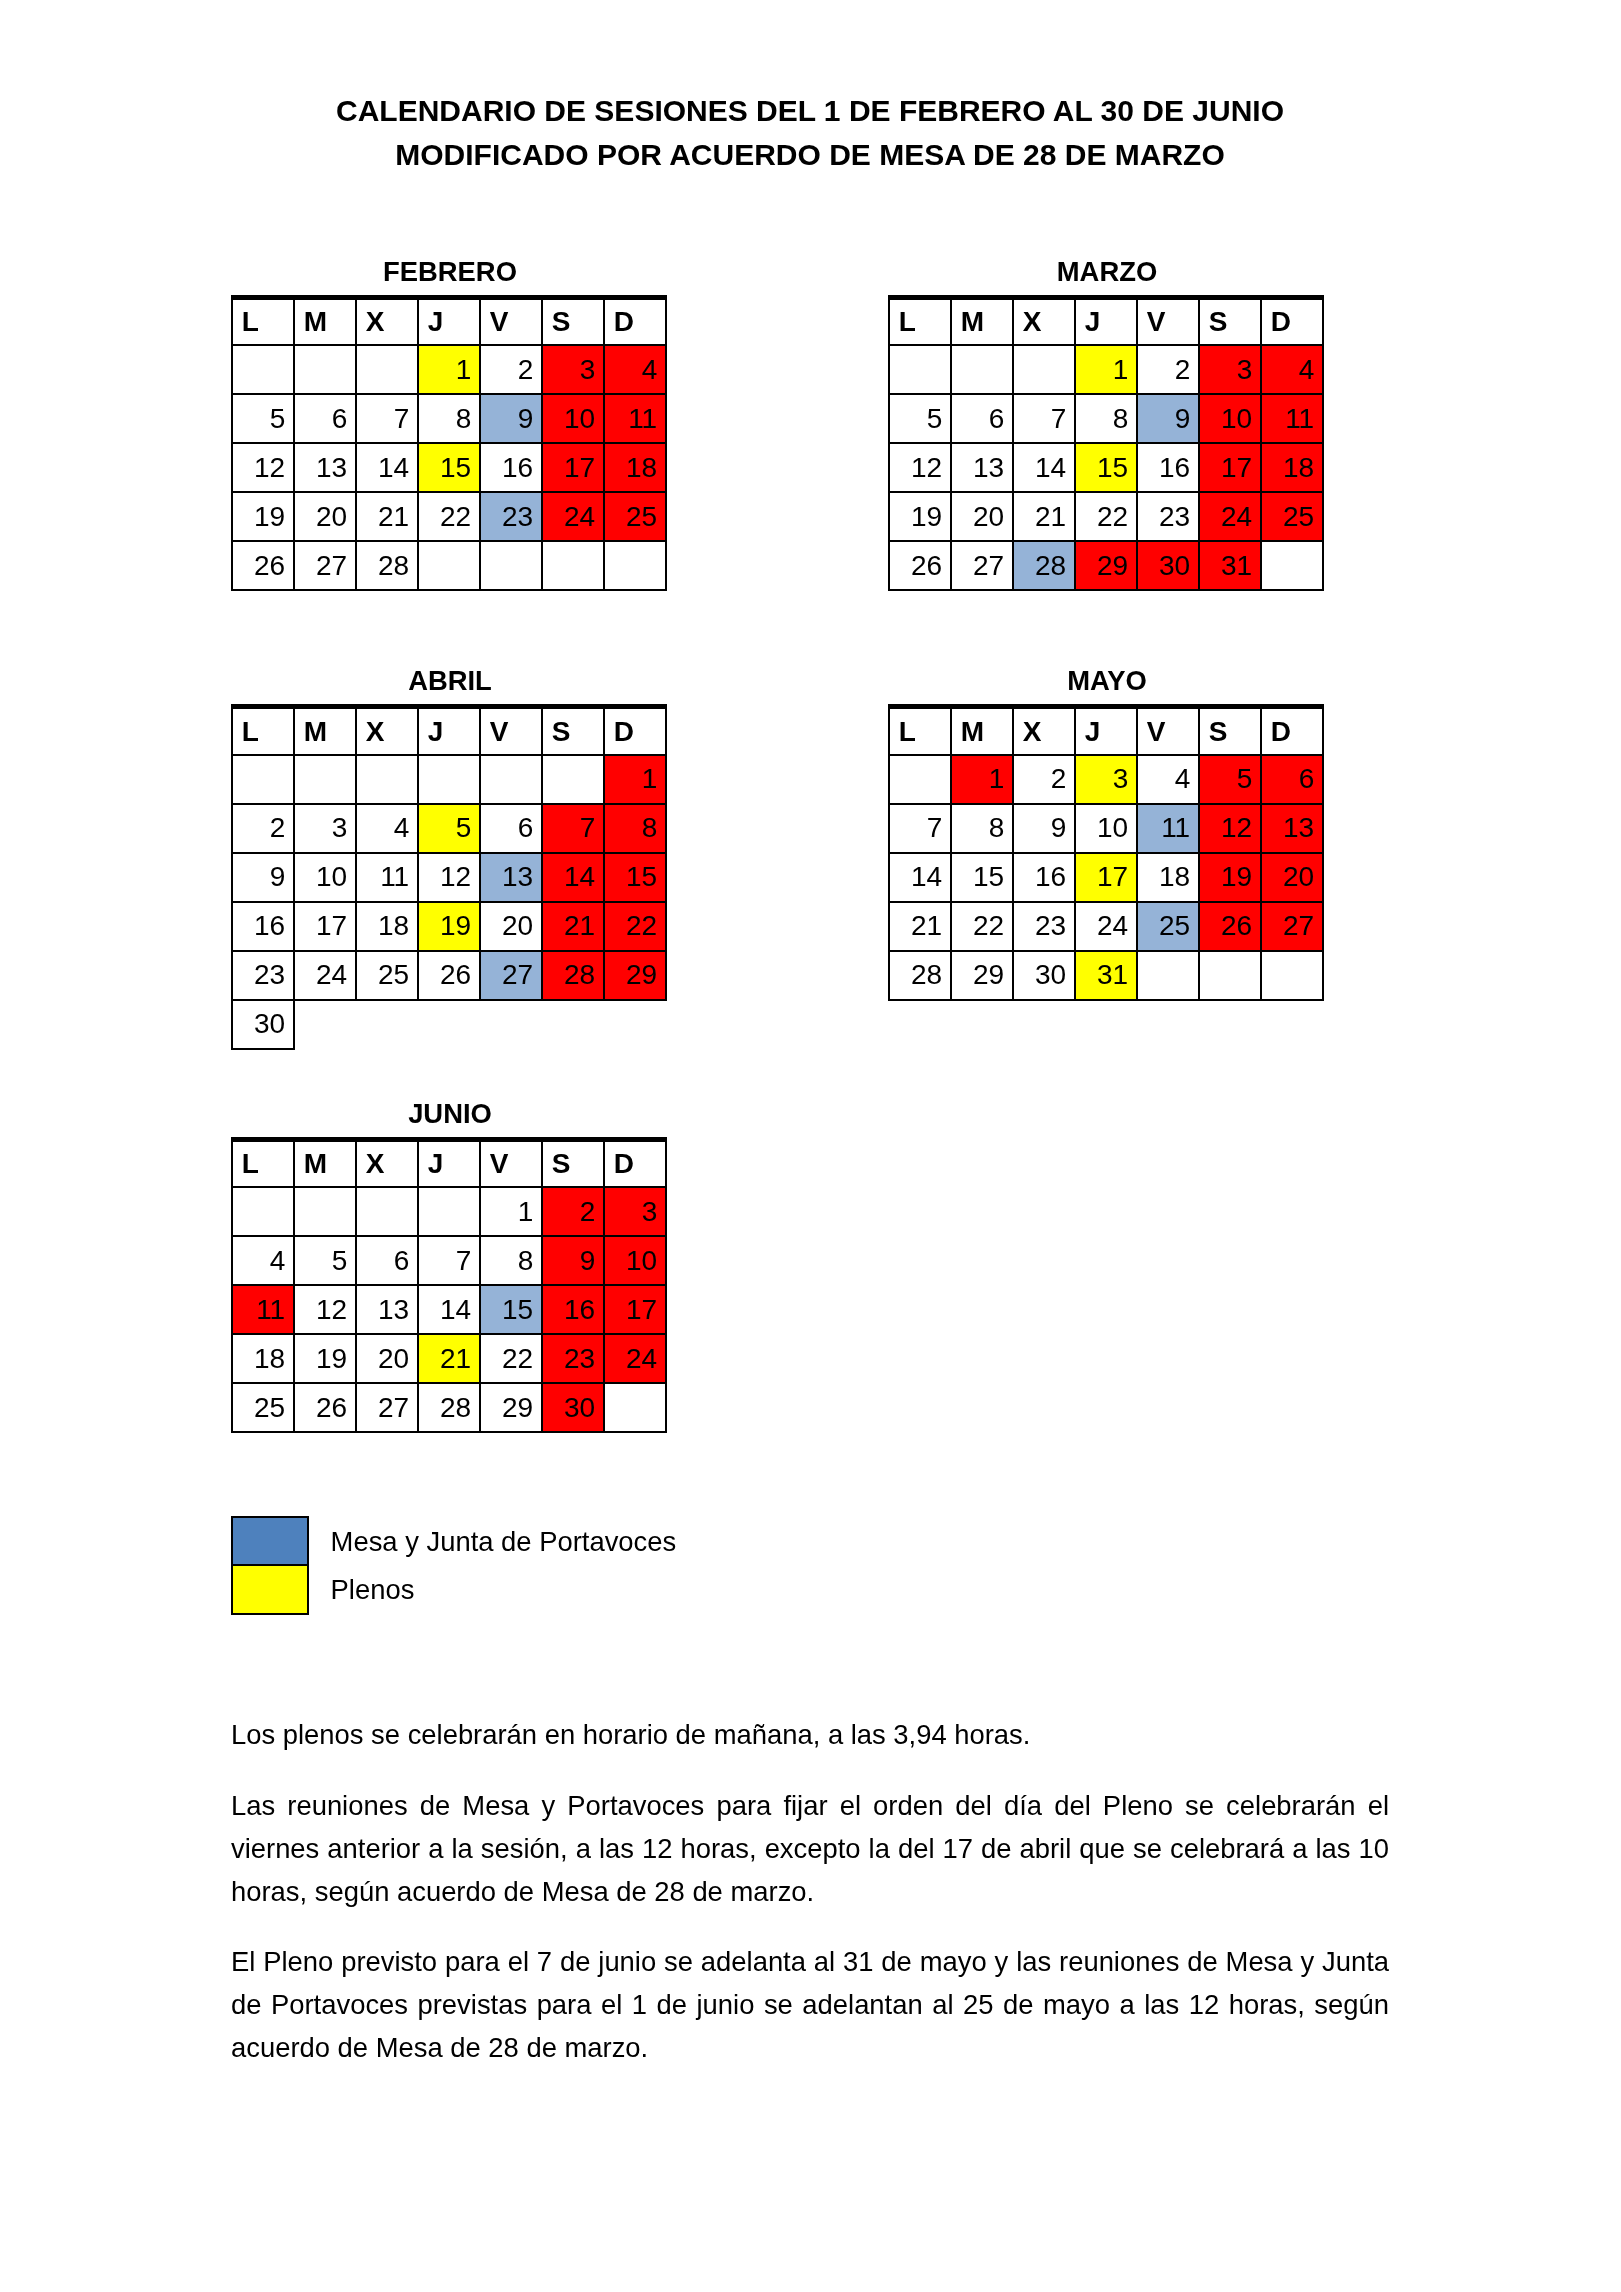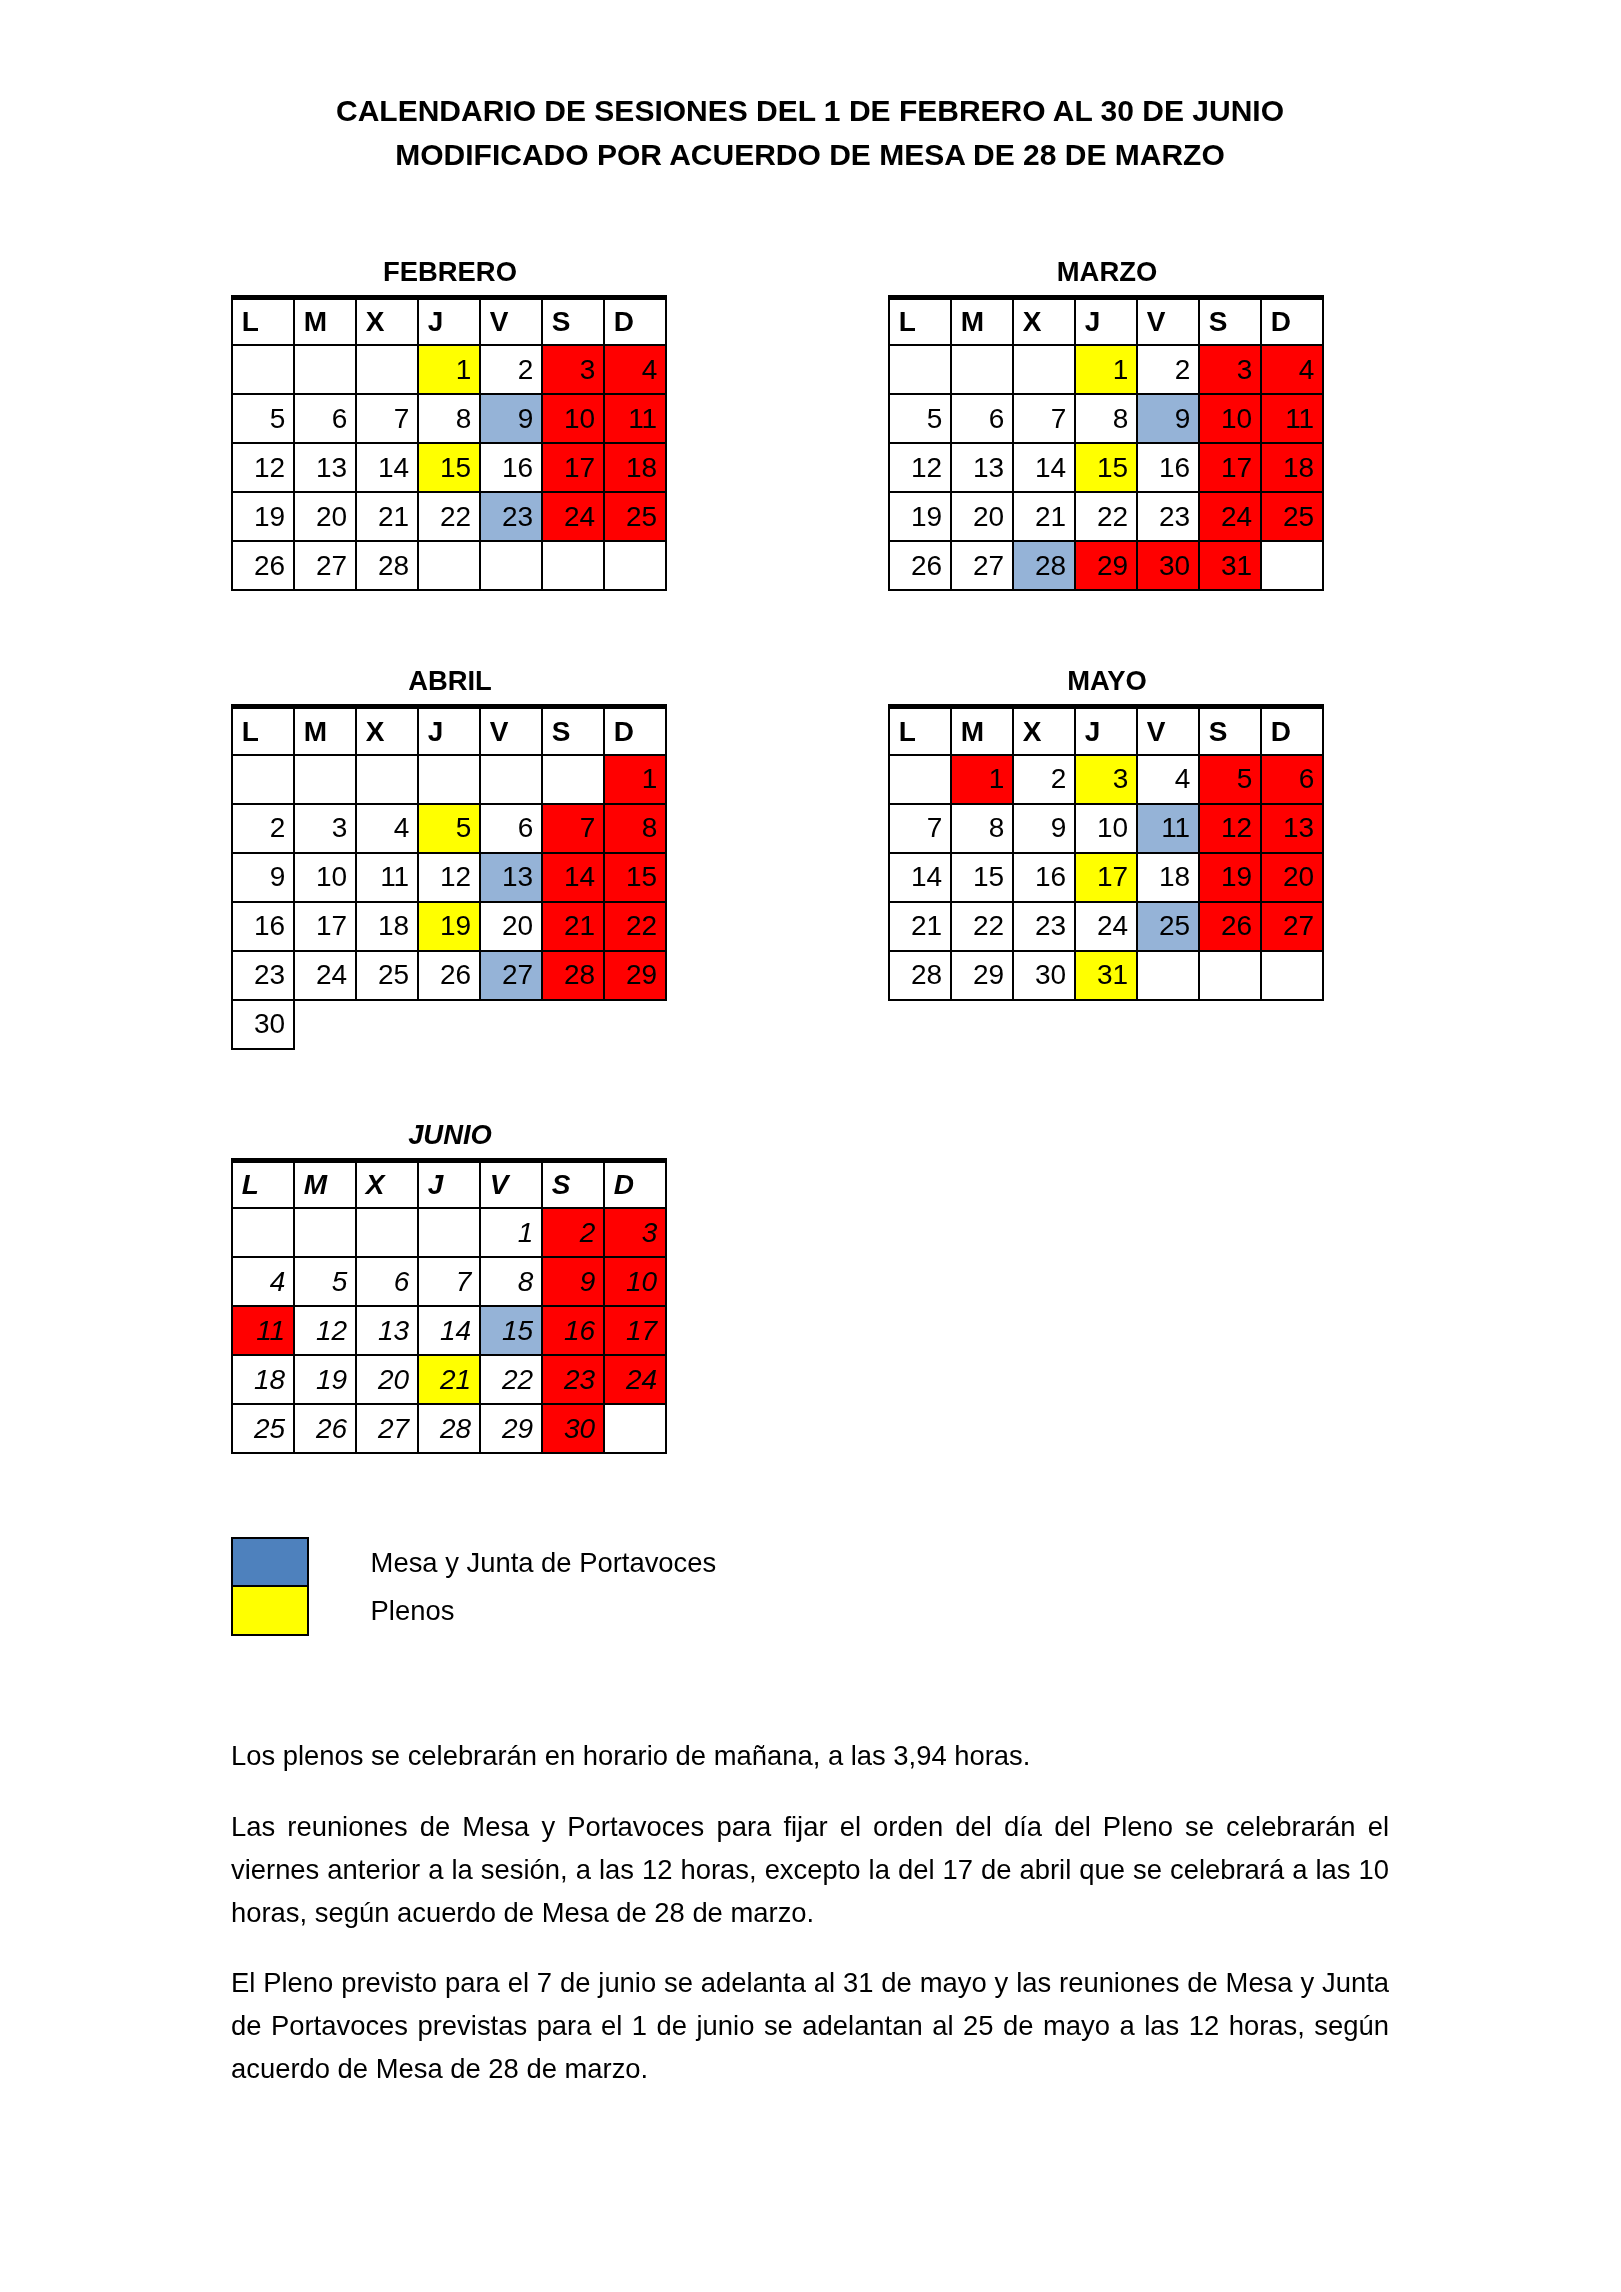--- a/index.html
+++ b/index.html
@@ -17,7 +17,7 @@
   .months-row { display:flex; }
   .row-1 { margin-top:79px; }
   .row-2 { margin-top:74px; }
-  .row-3 { margin-top:69px;font-style:italic; }
+  .row-3 { margin-top:48px; }
   .month-slot { width:657px; flex:none; }
   .month { width:438px; }
   .month-title { text-align:center; font-size:27.4px; font-weight:bold; margin-bottom:6.9px; }

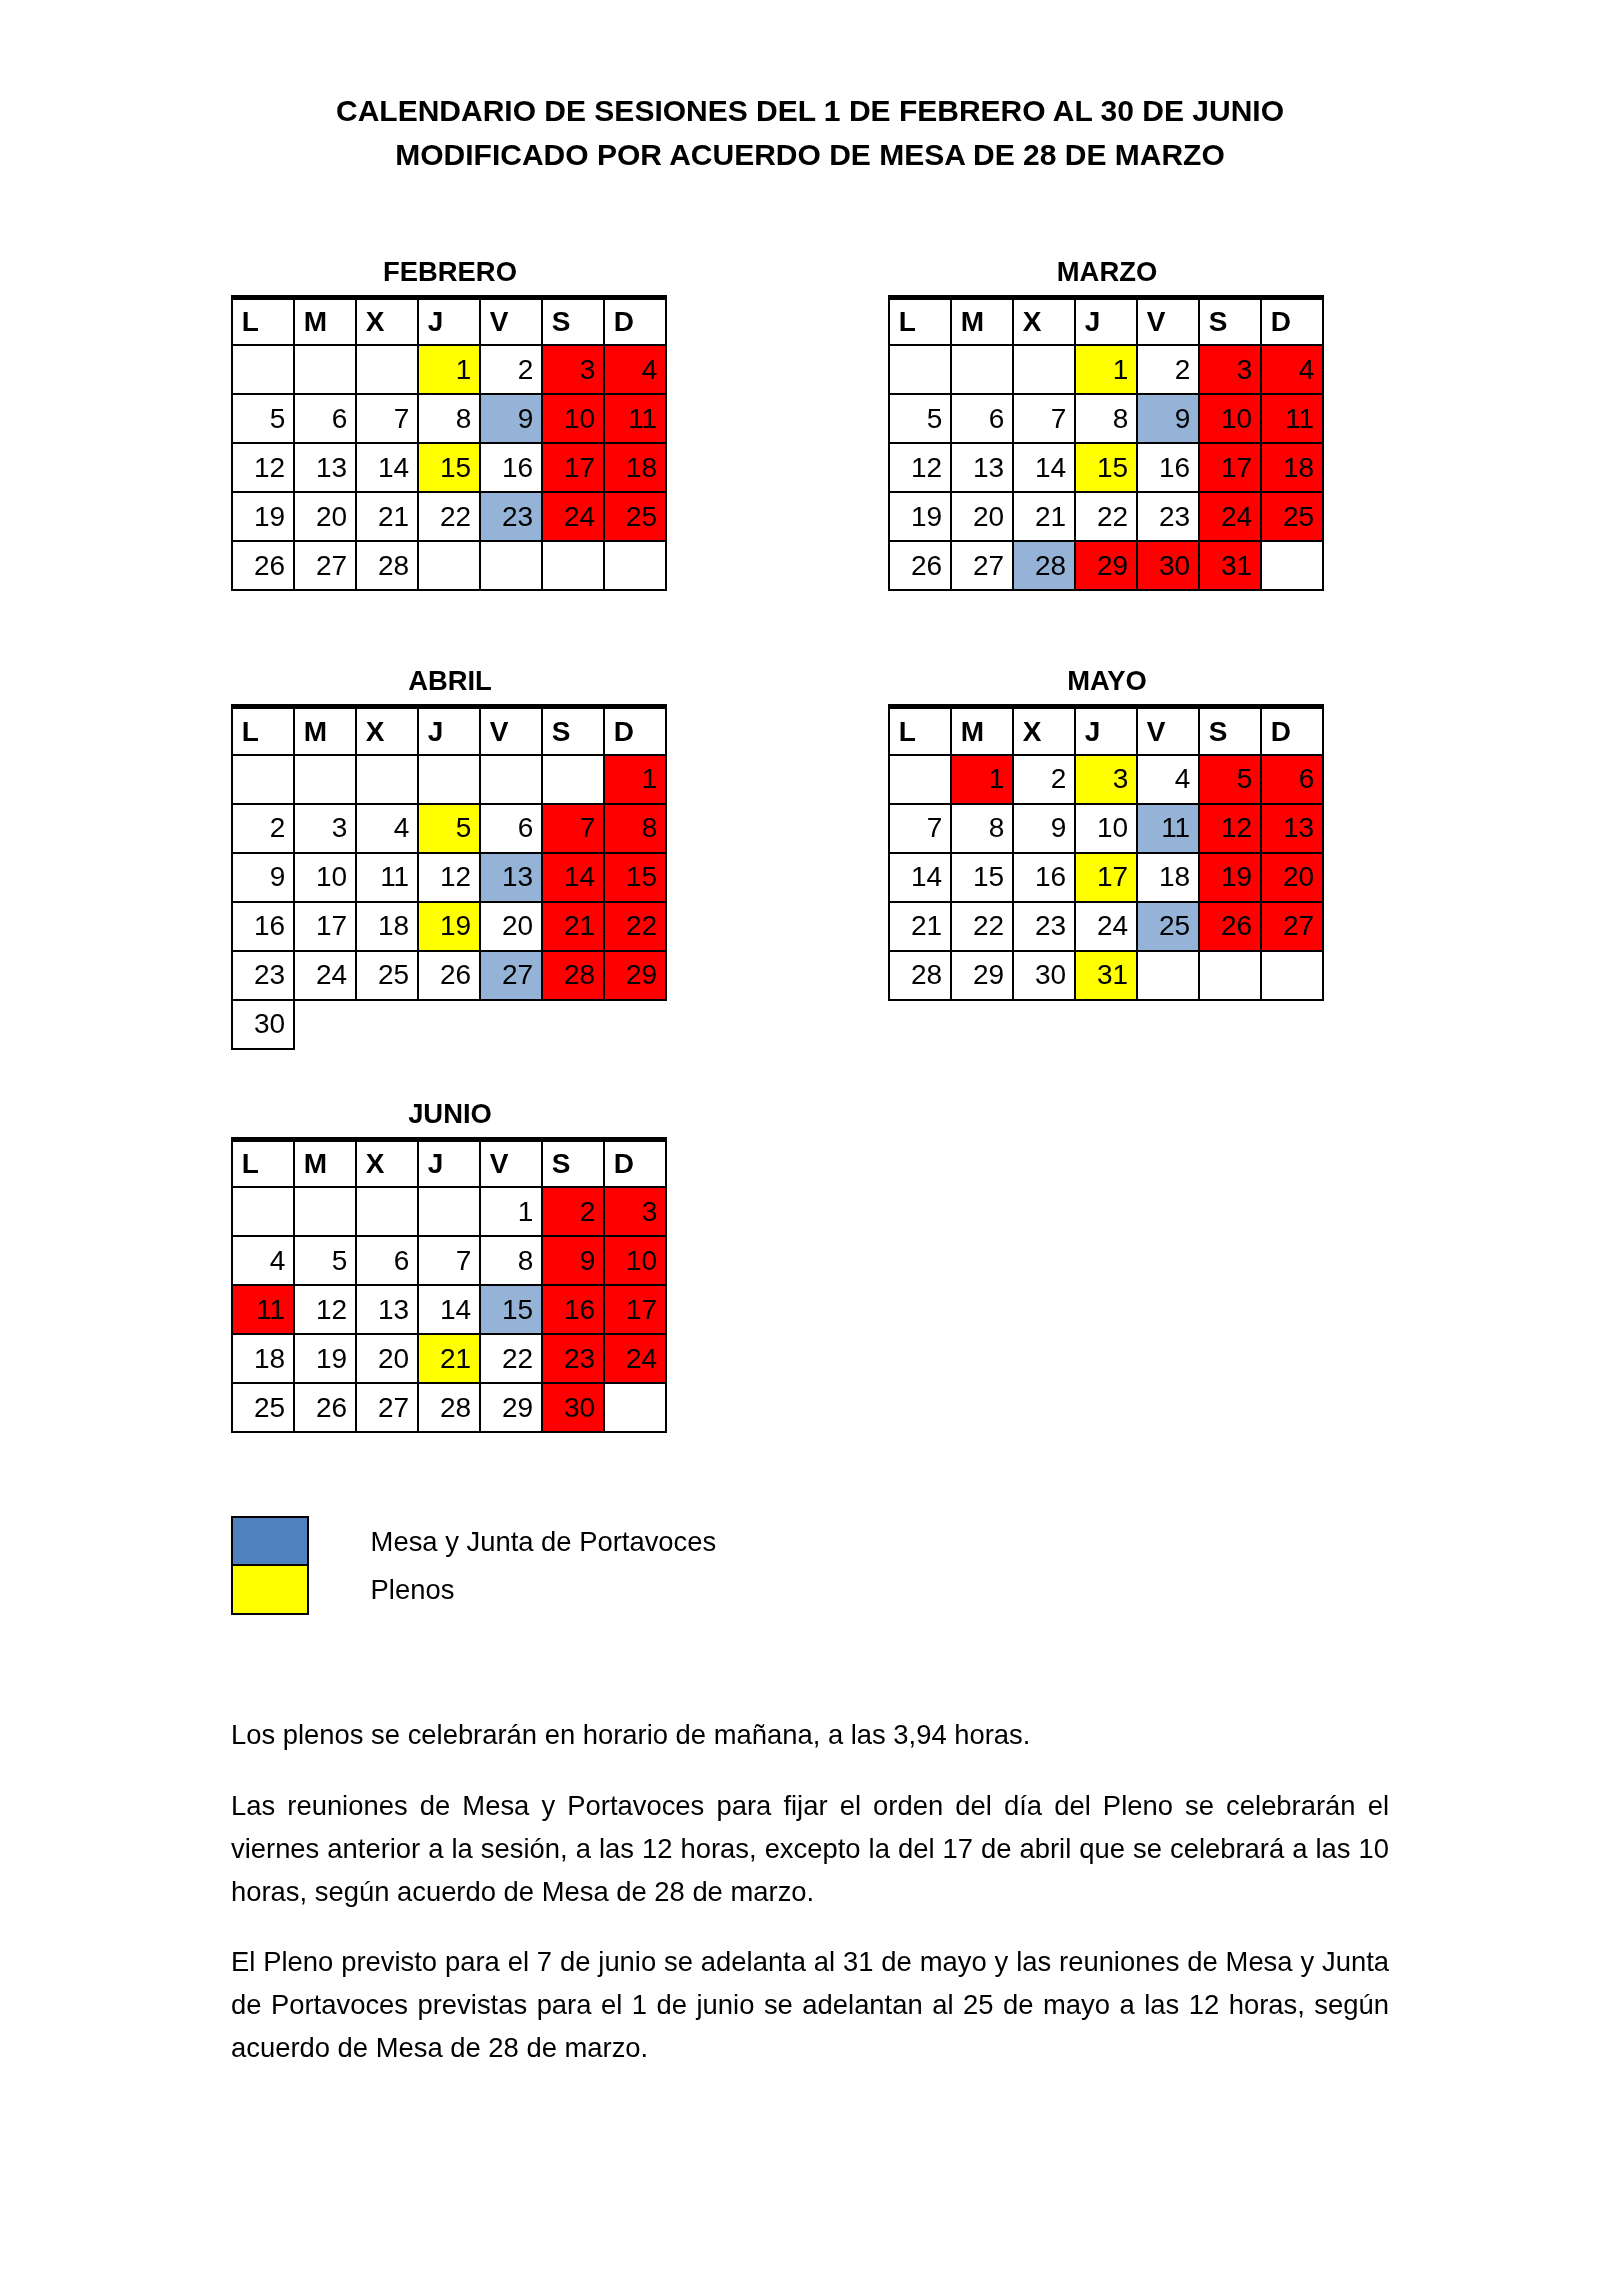--- a/index.html
+++ b/index.html
@@ -38,7 +38,7 @@
   td.absent  { border:none; background:transparent; }
 
   .legend { margin-top:83px; }
-  .legend-row { display:flex; align-items:center;gap:40px; }
+  .legend-row { display:flex; align-items:center; }
   .legend-row + .legend-row { margin-top:-2.9px;align-items:center; }
   .legend-swatch { width:78px; height:51px; border:2.9px solid #000; flex:none; }
   .legend-label { margin-left:21.6px; font-size:27.4px; }

